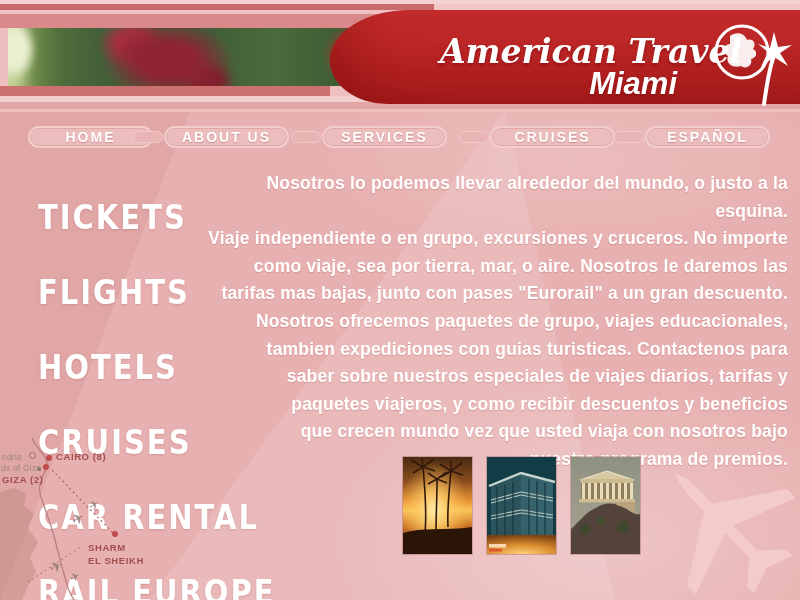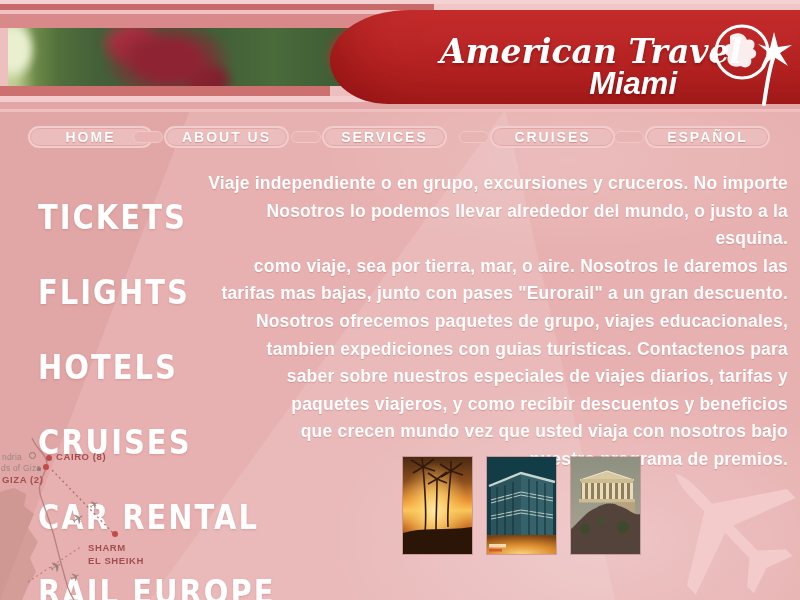--- a/index.html
+++ b/index.html
@@ -212,8 +212,8 @@
     </ul>
 
   <p class="intro">
+      <span class="intro-line">Nosotros lo podemos llevar alrededor del mundo, o justo a la esquina.</span>
       <span class="intro-line">Viaje independiente o en grupo, excursiones y cruceros. No importe</span>
-      <span class="intro-line">Nosotros lo podemos llevar alrededor del mundo, o justo a la esquina.</span>
       <span class="intro-line">como viaje, sea por tierra, mar, o aire. Nosotros le daremos las</span>
       <span class="intro-line">tarifas mas bajas, junto con pases "Eurorail" a un gran descuento.</span>
       <span class="intro-line">Nosotros ofrecemos paquetes de grupo, viajes educacionales,</span>

